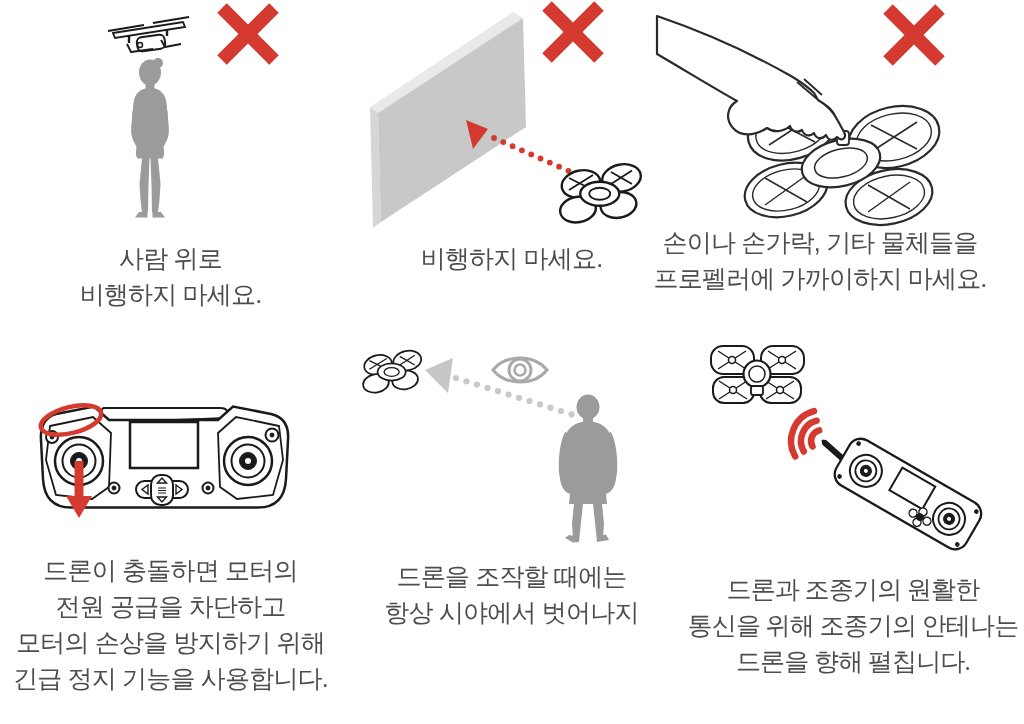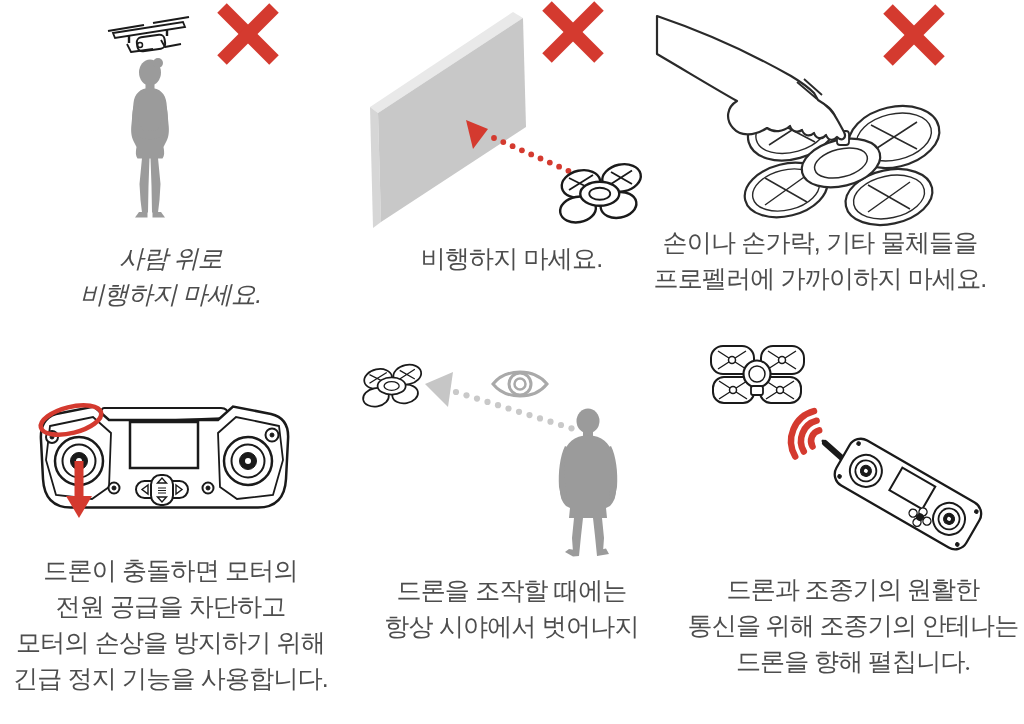--- a/index.html
+++ b/index.html
@@ -16,7 +16,7 @@
 
 <div class="page">
 
-  <div class="panel" style="left:0;top:0;width:341px;height:330px;font-style:italic;">
+  <div class="panel" style="left:0;top:0;width:341px;height:330px;">
     <svg class="art" width="341" height="232" viewBox="0 0 341 232">
 
       <g stroke="#1a1a1a" fill="none" stroke-width="1.8">

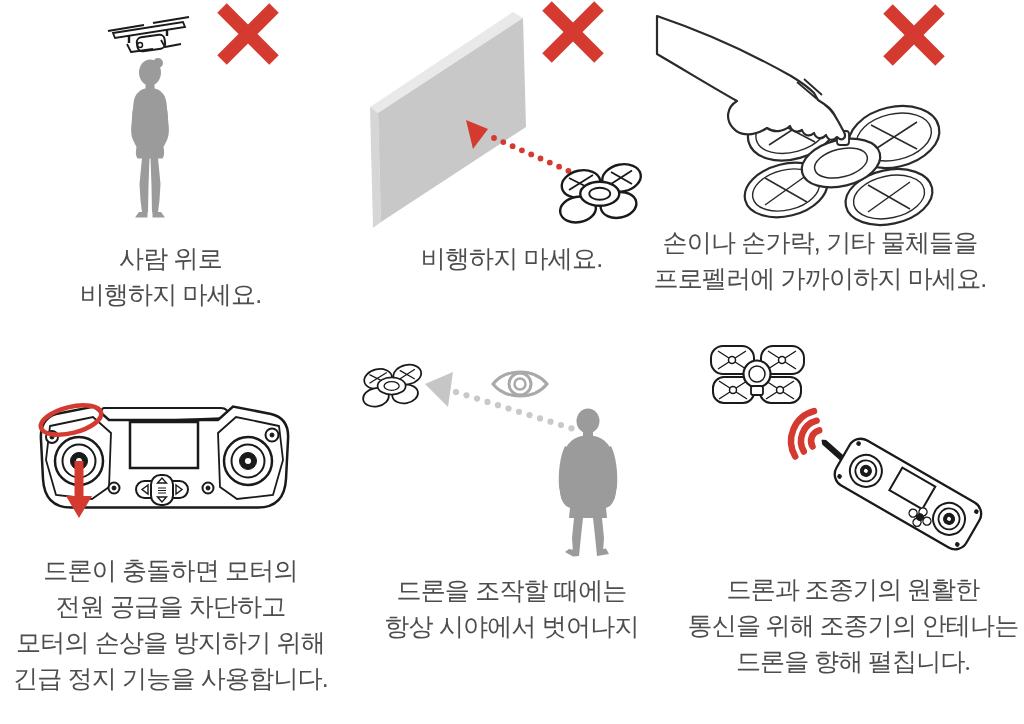--- a/index.html
+++ b/index.html
@@ -208,7 +208,7 @@
     </div>
   </div>
 
-  <div class="panel" style="left:341px;top:330px;width:341px;height:394px;">
+  <div class="panel" style="left:341px;top:316px;width:341px;height:394px;">
     <svg class="art" width="341" height="240" viewBox="0 0 341 240">
 
       <g transform="translate(22,36) scale(1.08)" stroke="#1a1a1a" fill="#ffffff" stroke-width="1.6">

